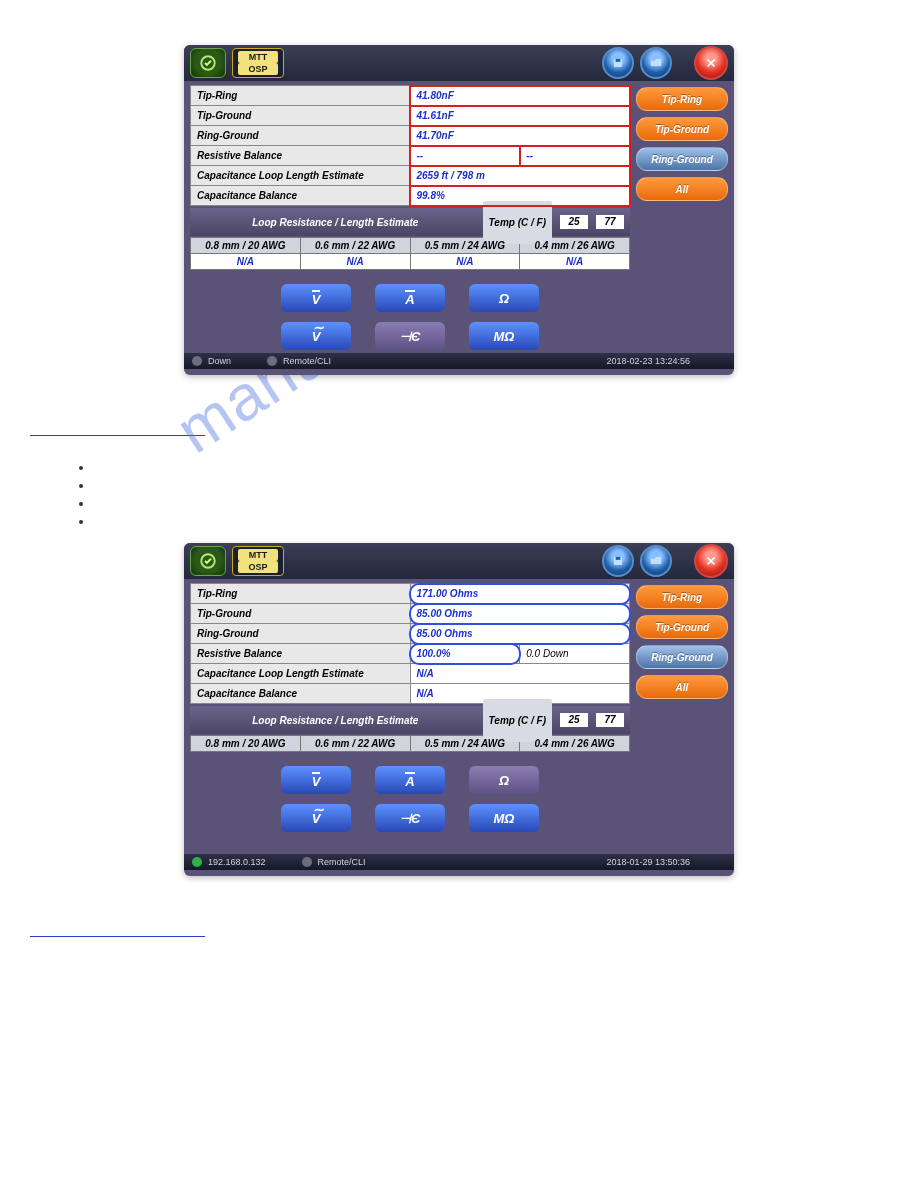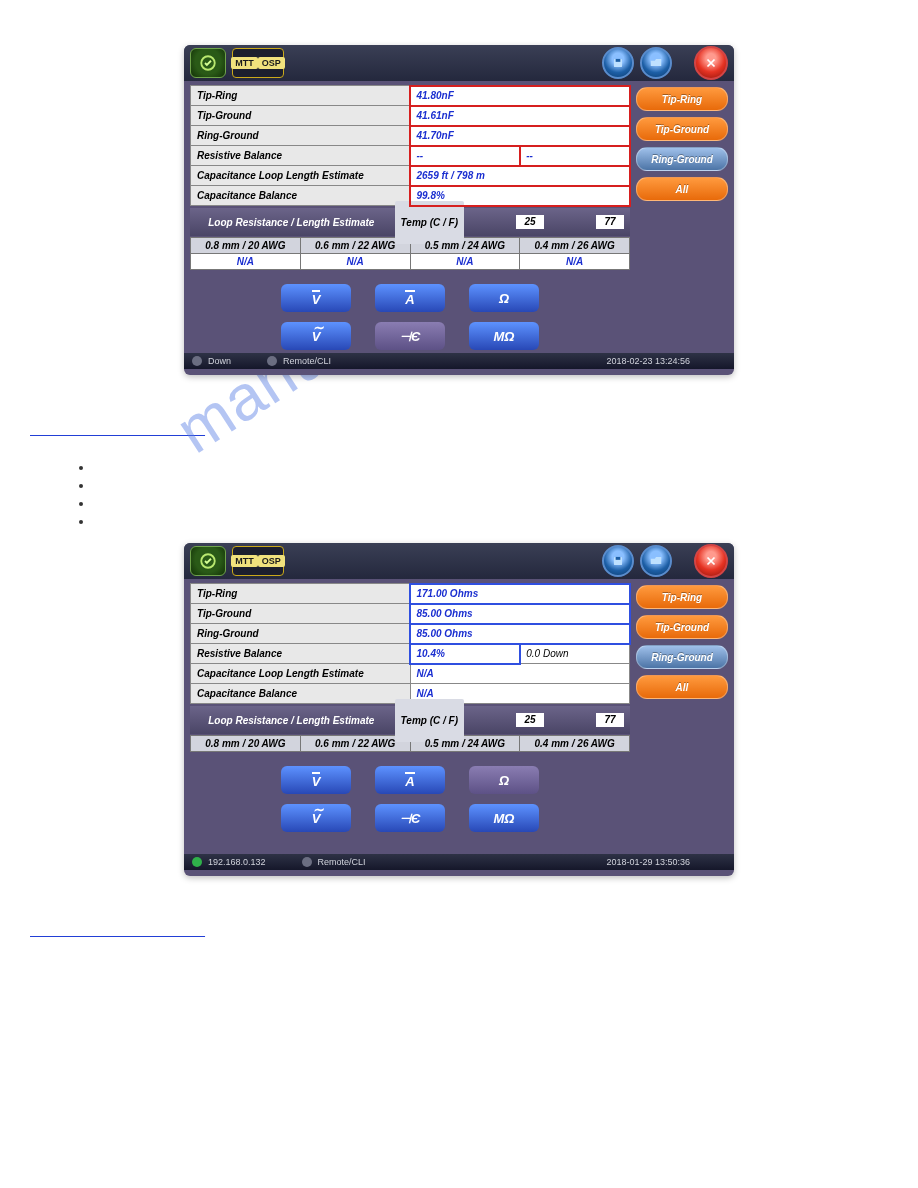--- a/index.html
+++ b/index.html
@@ -33,7 +33,7 @@
 .tb-logo svg { width: 18px; height: 18px; }
 .tb-badge {
   width: 50px; height: 28px; border: 1px solid #caa91a; border-radius: 4px;
-  background: #1c1f2e; display: flex; justify-content: center; align-items: center;
+  background: #1c1f2e; display: flex; flex-direction: column; justify-content: center; align-items: center;
 }
 .tb-badge span { font-size: 9px; font-weight: bold; color: #1c1c1c; line-height: 12px;
   background: #f1e27d; padding: 0 4px; border-radius: 2px; display: block; width: 40px; text-align: center; box-sizing: border-box;}

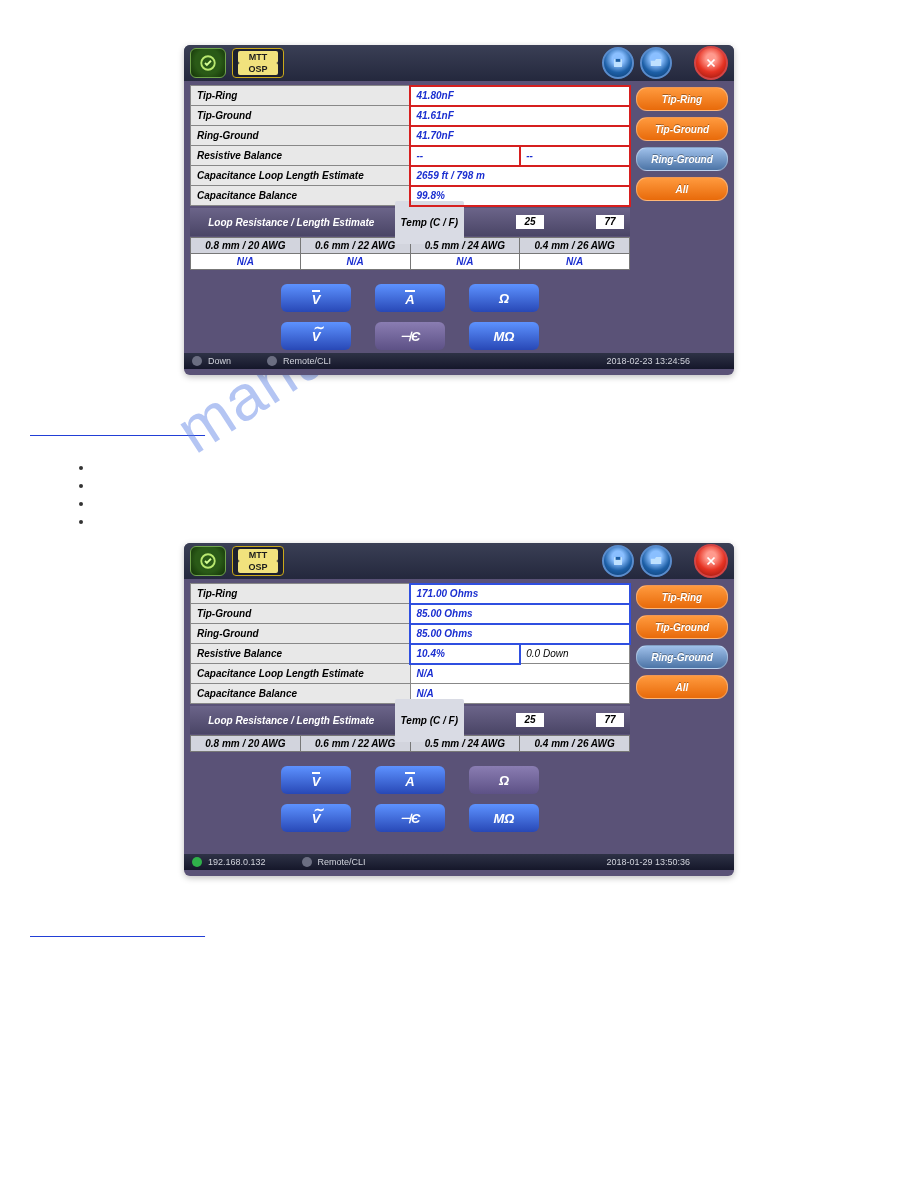--- a/index.html
+++ b/index.html
@@ -78,7 +78,7 @@
 }
 .loop-header .lh-title { flex: 1; text-align: center; }
 .loop-header .lh-temp  { background: #d9dbe4; color: #000; padding: 16px 6px; border-radius: 2px; }
-.loop-header .lh-box   { background: #fff; width: 28px; height: 14px; line-height: 14px; text-align: center; color: #000; margin-left: 44px; }
+.loop-header .lh-box   { background: #fff; width: 28px; height: 14px; line-height: 14px; text-align: center; color: #000; }
 
 .awg-table { width: 100%; border-collapse: collapse; font-size: 10px; margin-top: 1px; }
 .awg-table th { background: #d2d4dd; color: #000; font-weight: bold; border: 1px solid #777; padding: 2px 8px; }

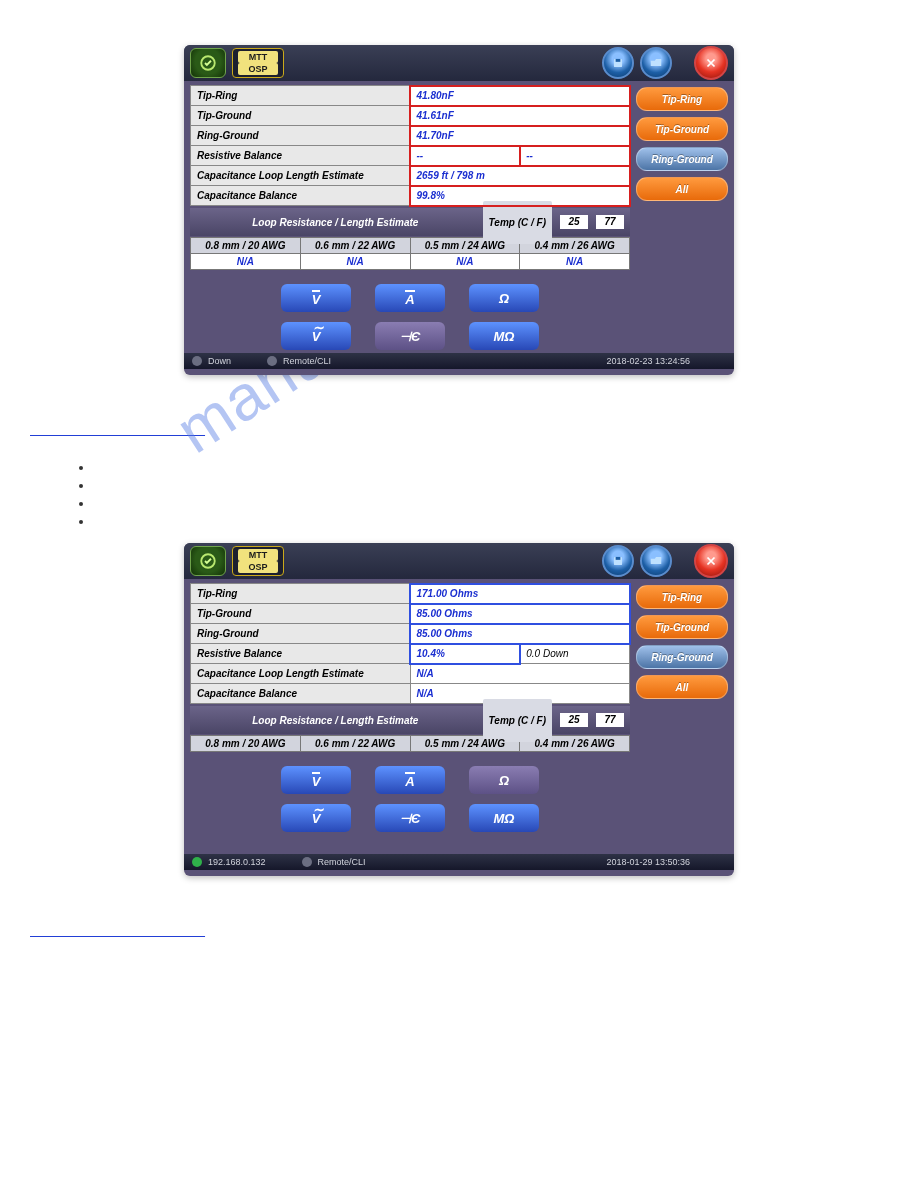--- a/index.html
+++ b/index.html
@@ -69,7 +69,7 @@
 .meas-table td.lbl { color: #000; font-weight: bold; }
 
 .highlight-red { outline: 2px solid #d61f1f; outline-offset: -1px; }
-.highlight-blue { outline: 2px solid #2f4fe0; outline-offset: -1px; }
+.highlight-blue { outline: 2px solid #2f4fe0; outline-offset: -1px; border-radius: 9px; }
 
 .loop-header {
   display: flex; align-items: center; height: 28px; margin-top: 2px;

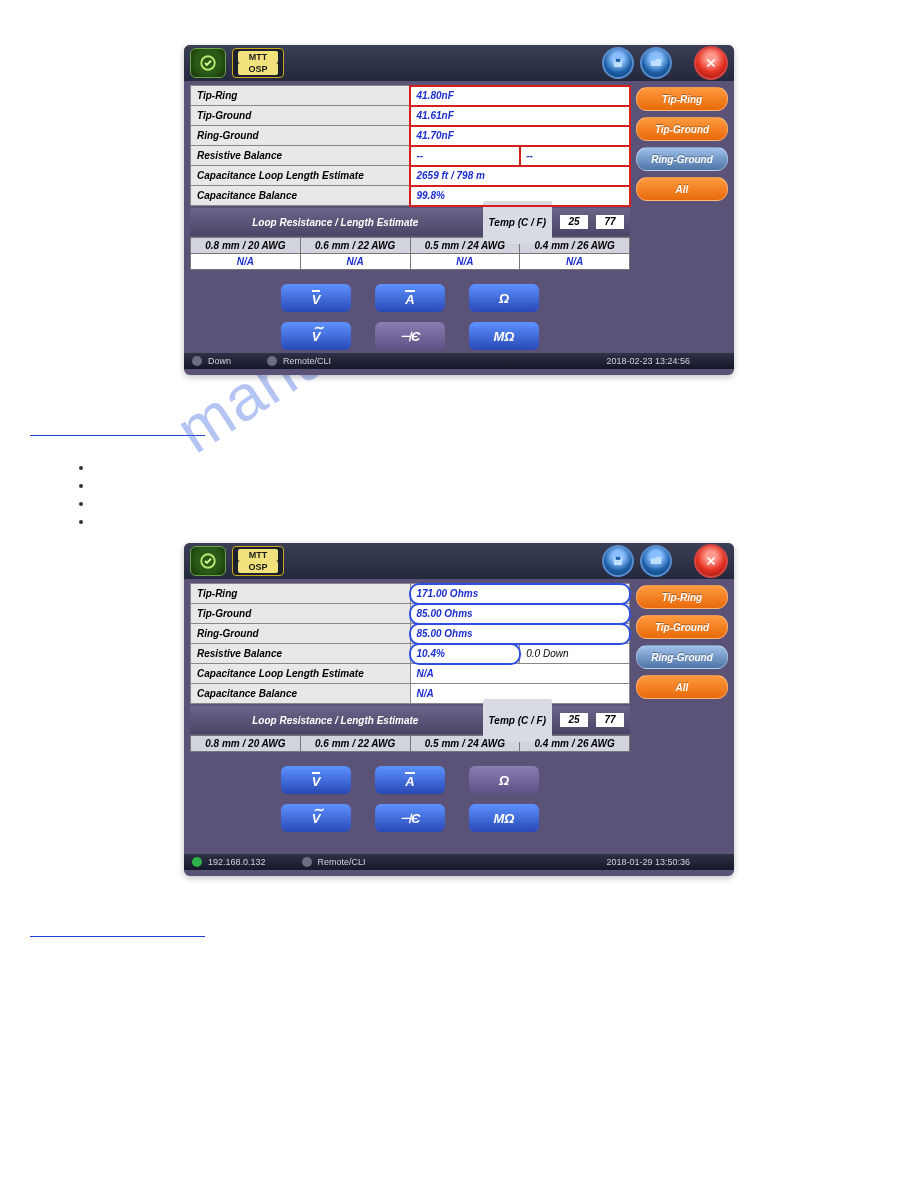--- a/index.html
+++ b/index.html
@@ -305,7 +305,7 @@
             </tr>
         <tr>
               <td class="lbl">Resistive Balance</td>
-            <td class="val highlight-blue">10.4%</td>
+            <td class="val highlight-blue">100.0%</td>
             <td class="val" style="width:25%;color:#000;font-weight:normal">0.0 Down</td>
             </tr>
         <tr>

